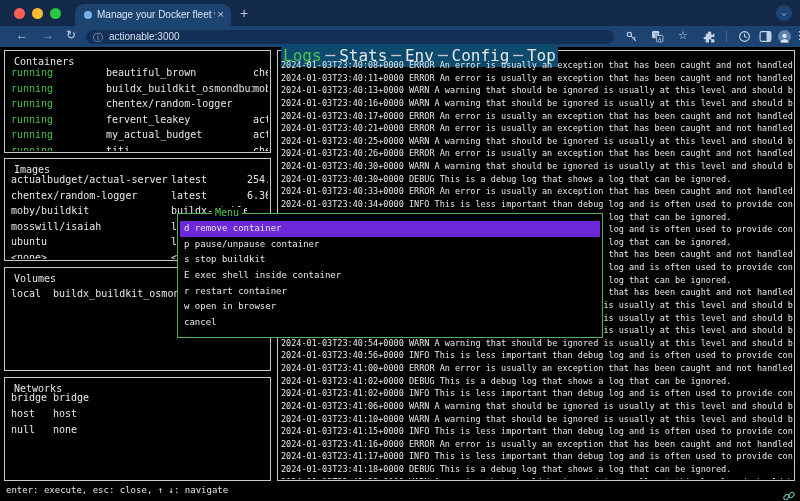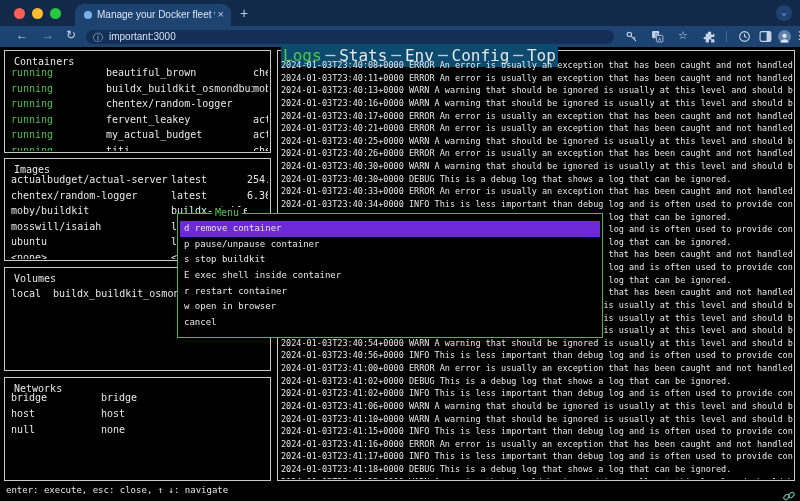--- a/index.html
+++ b/index.html
@@ -99,7 +99,7 @@
     <span class="nav-ic" style="left:66px">↻</span>
     <div class="url-pill">
       <span class="url-info">ⓘ</span>
-      <span class="url-text">important:3000</span>
+      <span class="url-text">actionable:3000</span>
     </div>
     <span class="tb-right" style="left:625px">
       <svg width="13" height="13" viewBox="0 0 24 24">

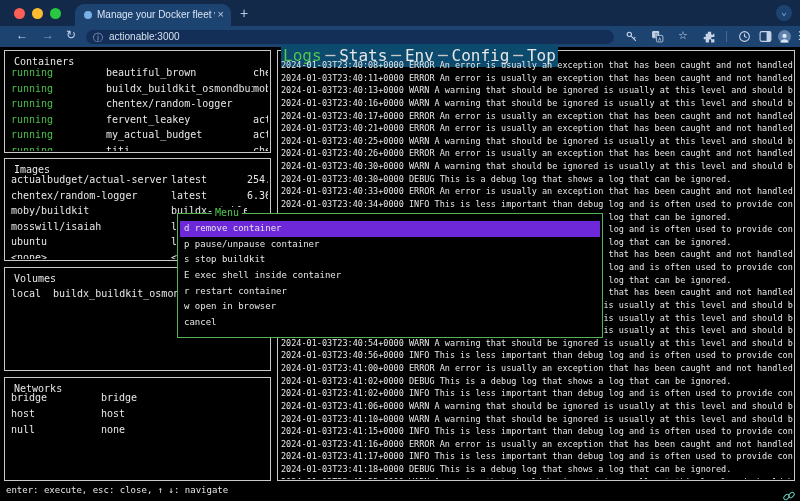--- a/index.html
+++ b/index.html
@@ -44,7 +44,7 @@
   .p-images .rows { top:13px; }
   .p-volumes .rows { top:18px; }
   .p-networks .rows { top:12px; }
-  .p-networks .nrow { height:16px; line-height:16px;gap:48px; }
+  .p-networks .nrow { height:16px; line-height:16px; }
   .cs { width:95px; color:#4ac04a; flex:none; overflow:hidden; }
   .cn { width:147px; flex:none; overflow:hidden; }
   .ci { flex:1; overflow:hidden; }

